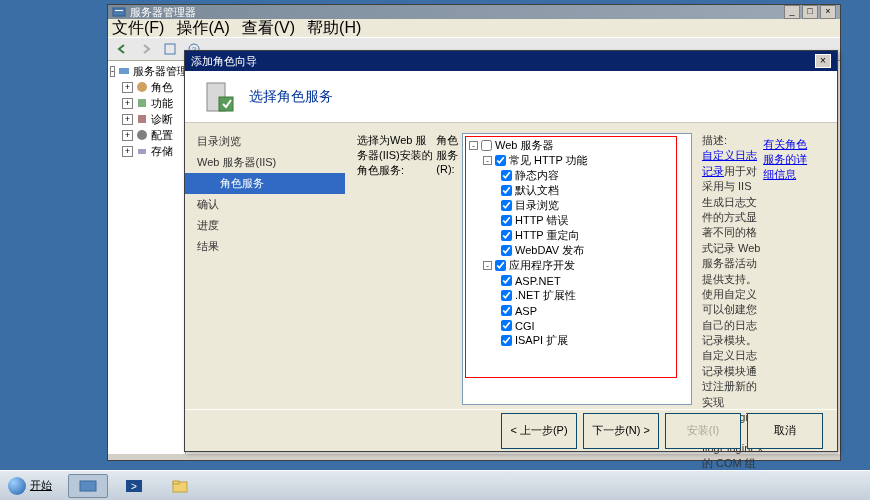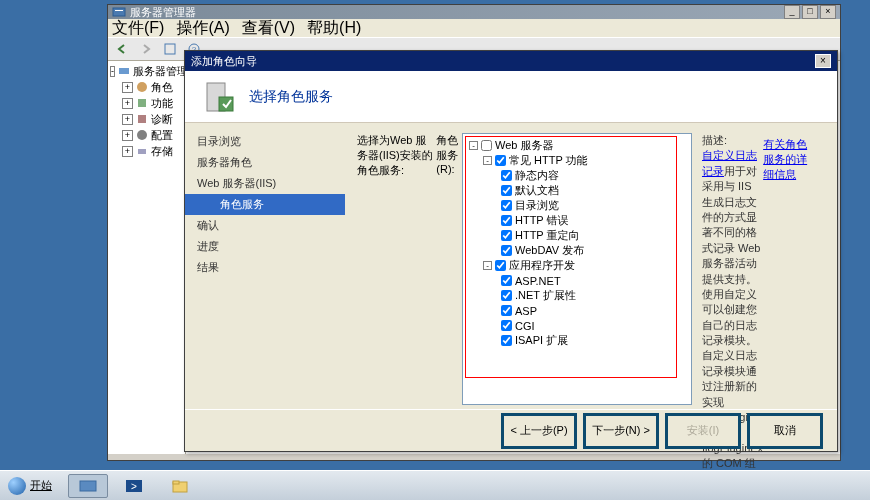--- a/index.html
+++ b/index.html
@@ -189,7 +189,6 @@
   <div class="dlg-body">
     <div class="dlg-sidebar">
       <div class="step-item">目录浏览</div>
-      <div class="step-item">服务器角色</div>
       <div class="step-item">Web 服务器(IIS)</div>
       <div class="step-item sub active">角色服务</div>
       <div class="step-item">确认</div>

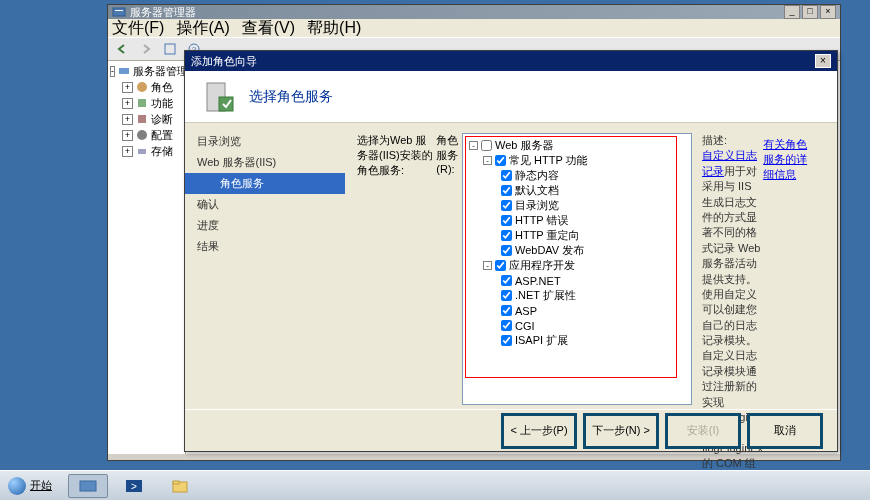--- a/index.html
+++ b/index.html
@@ -50,7 +50,7 @@
 .link-row { margin-top: 4px; font-size: 11px; }
 .link-row a { color: #0000ee; text-decoration: underline; }
 .dlg-footer { height: 42px; border-top: 1px solid #fff; display: flex; align-items: center; justify-content: flex-end; padding: 0 14px; gap: 6px; }
-.dlg-btn { min-width: 76px; height: 36px; background: #ece9d8; border: 3px solid #0c4a6e; font-size: 11px; cursor: pointer; padding: 0 0; }
+.dlg-btn { min-width: 76px; height: 36px; background: #ece9d8; border: 1px solid #0c4a6e; font-size: 11px; cursor: pointer; padding: 0 0; }
 .dlg-btn:disabled { color: #aca899; }
 
 .taskbar { position: absolute; left: 0; bottom: 0; width: 870px; height: 30px; background: linear-gradient(to bottom, #e3e9ef, #c4cfda); border-top: 1px solid #fff; display: flex; align-items: center; padding: 0 4px; gap: 6px; }

